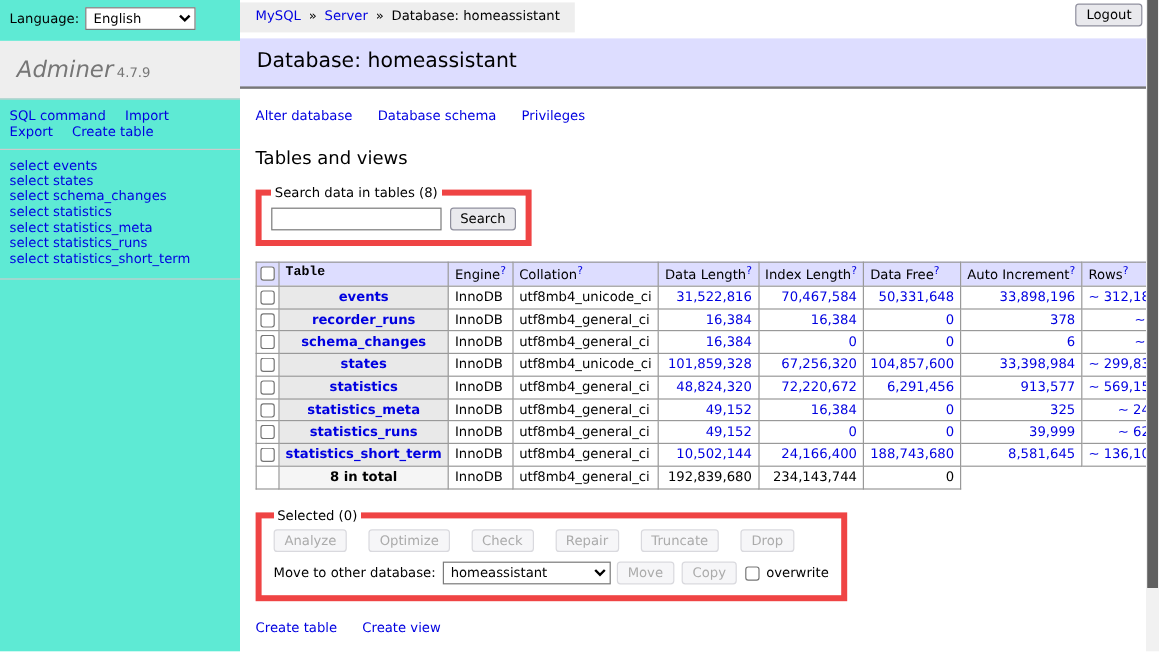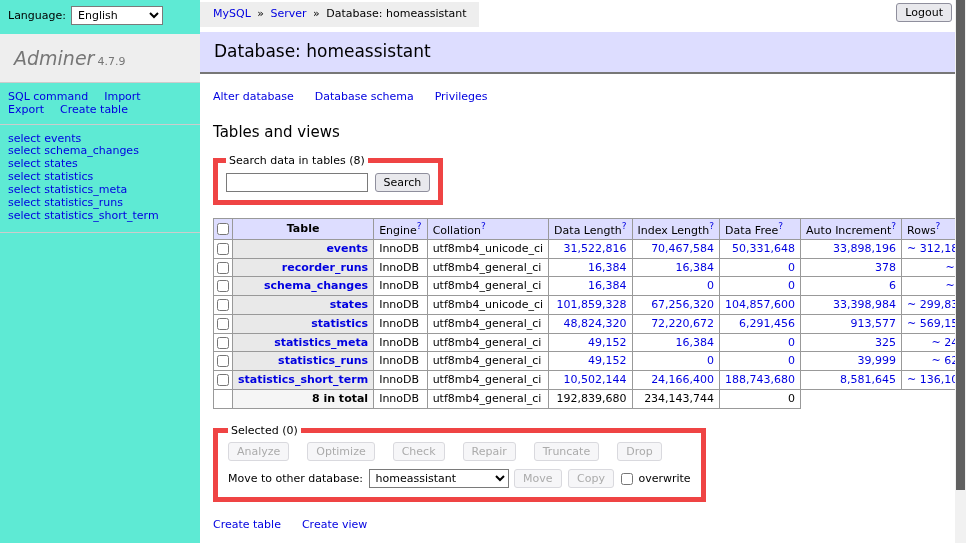--- a/index.html
+++ b/index.html
@@ -125,8 +125,8 @@
   <hr>
   <ul class="table-links" id="table-links">
       <li><a href="#">select events</a></li>
+      <li><a href="#">select states</a></li>
       <li><a href="#">select schema_changes</a></li>
-      <li><a href="#">select states</a></li>
       <li><a href="#">select statistics</a></li>
       <li><a href="#">select statistics_meta</a></li>
       <li><a href="#">select statistics_runs</a></li>

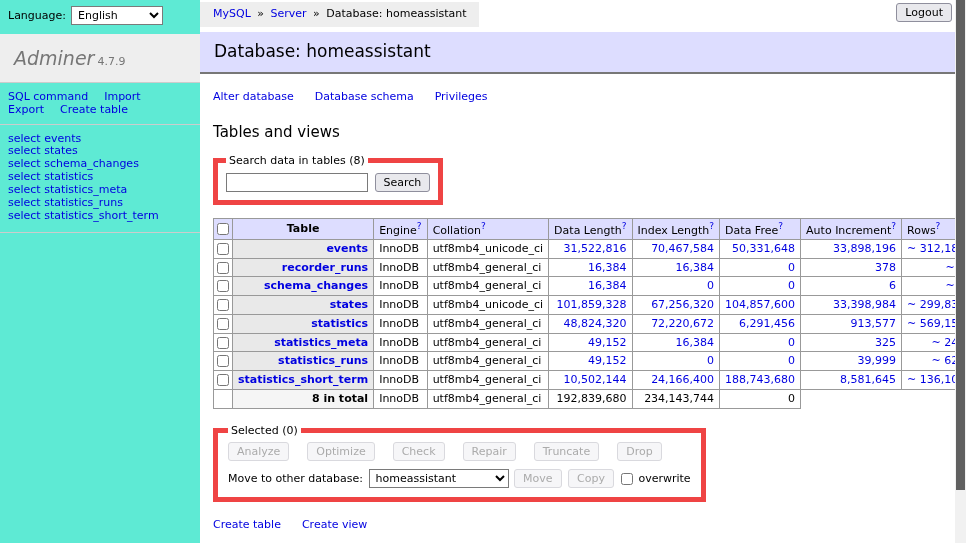--- a/index.html
+++ b/index.html
@@ -77,7 +77,7 @@
   table { border-collapse: collapse; margin-top: 13px; font-size: 11px; }
   th, td { border: 1px solid #999; padding: 2px 5px; height: 17px; white-space: nowrap; }
   thead th, thead td { background: #ddf; font-weight: normal; text-align: left; }
-  thead th.col-table { text-align: center; font-weight: bold; }
+  thead th.col-table { text-align: left; font-weight: bold; font-family: Liberation Mono, monospace; }
   tbody th { background: #e9e9e9; font-weight: normal; text-align: right; }
   tbody th a { font-weight: bold; }
   td.num { text-align: right; }

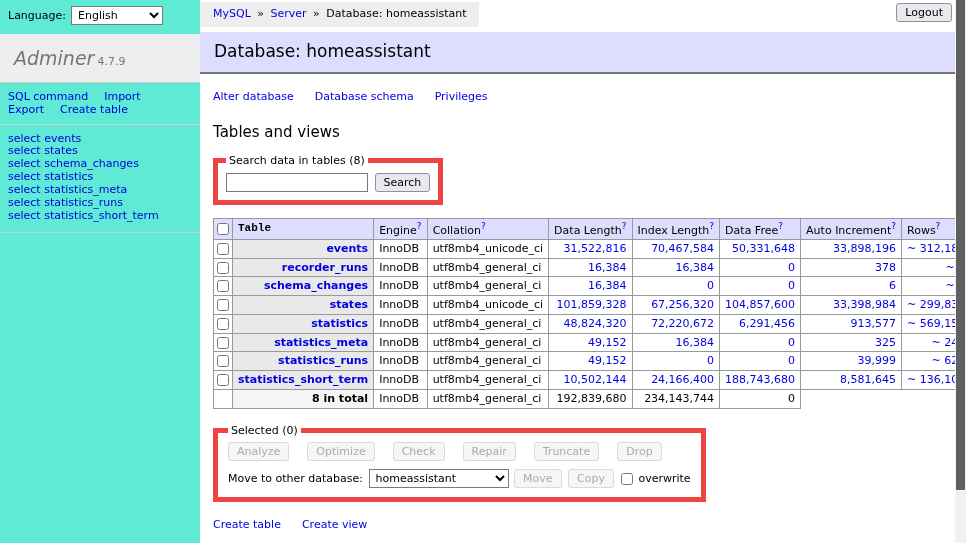--- a/index.html
+++ b/index.html
@@ -78,7 +78,7 @@
   th, td { border: 1px solid #999; padding: 2px 5px; height: 17px; white-space: nowrap; }
   thead th, thead td { background: #ddf; font-weight: normal; text-align: left; }
   thead th.col-table { text-align: left; font-weight: bold; font-family: Liberation Mono, monospace; }
-  tbody th { background: #e9e9e9; font-weight: normal; text-align: right; }
+  tbody th { background: #e9e9e9; font-weight: normal; text-align: center; }
   tbody th a { font-weight: bold; }
   td.num { text-align: right; }
   tr.total-row th { background: #f5f5f5; font-weight: bold; }

